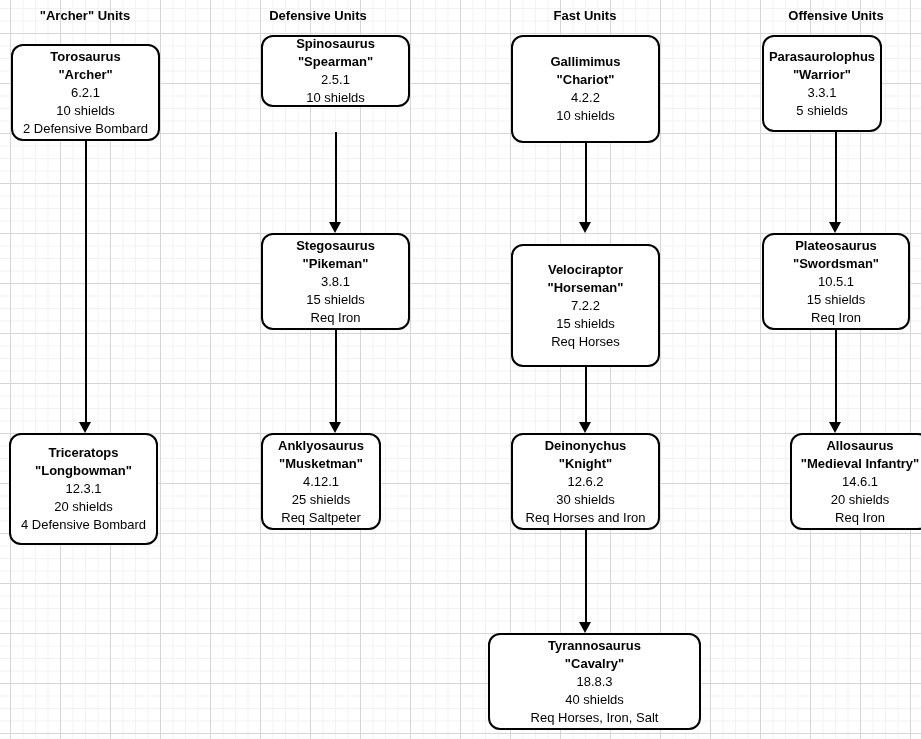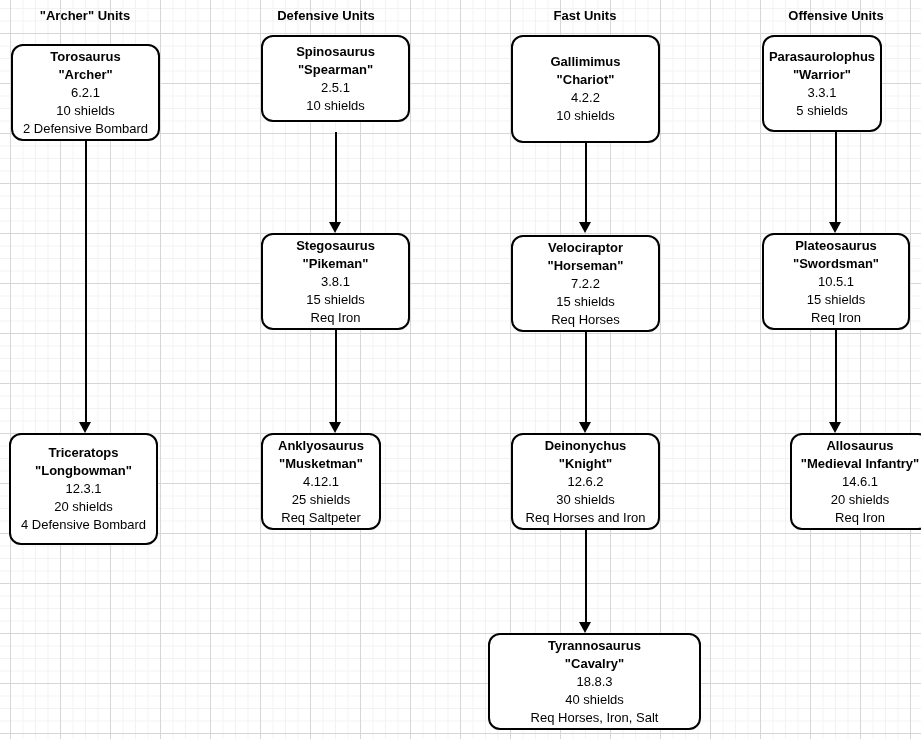--- a/index.html
+++ b/index.html
@@ -76,7 +76,7 @@
 <div class="canvas">
 
   <div class="col-header" style="left:5px;top:7px">"Archer" Units</div>
-  <div class="col-header" style="left:246px;top:7px">Defensive Units</div>
+  <div class="col-header" style="left:238px;top:7px">Defensive Units</div>
   <div class="col-header" style="left:505px;top:7px">Fast Units</div>
   <div class="col-header" style="left:756px;top:7px">Offensive Units</div>
 

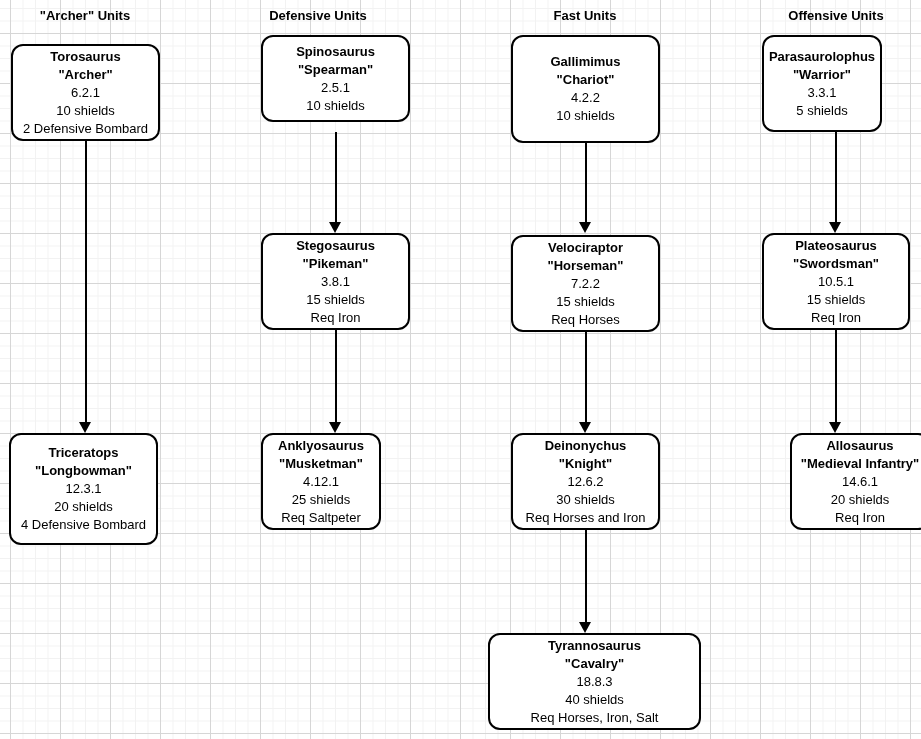--- a/index.html
+++ b/index.html
@@ -131,7 +131,7 @@
     <div class="line">4 Defensive Bombard</div>
   </div>
 
-  <div class="node" style="left:261px;top:35px;width:149px;height:87px">
+  <div class="node" style="left:261px;top:35px;width:149px;height:72px">
     <div class="line b">Spinosaurus</div>
     <div class="line b">"Spearman"</div>
     <div class="line">2.5.1</div>

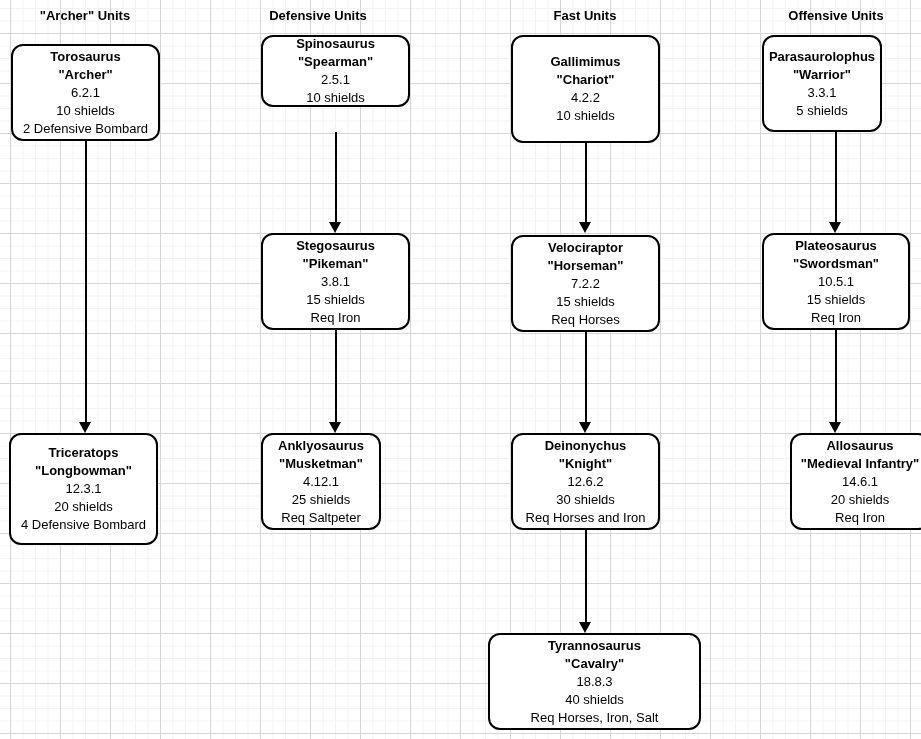--- a/index.html
+++ b/index.html
@@ -160,7 +160,7 @@
     <div class="line">10 shields</div>
 
   </div>
-  <div class="node" style="left:511px;top:235px;width:149px;height:97px">
+  <div class="node" style="left:511px;top:244px;width:149px;height:123px">
     <div class="line b">Velociraptor</div>
     <div class="line b">"Horseman"</div>
     <div class="line">7.2.2</div>

